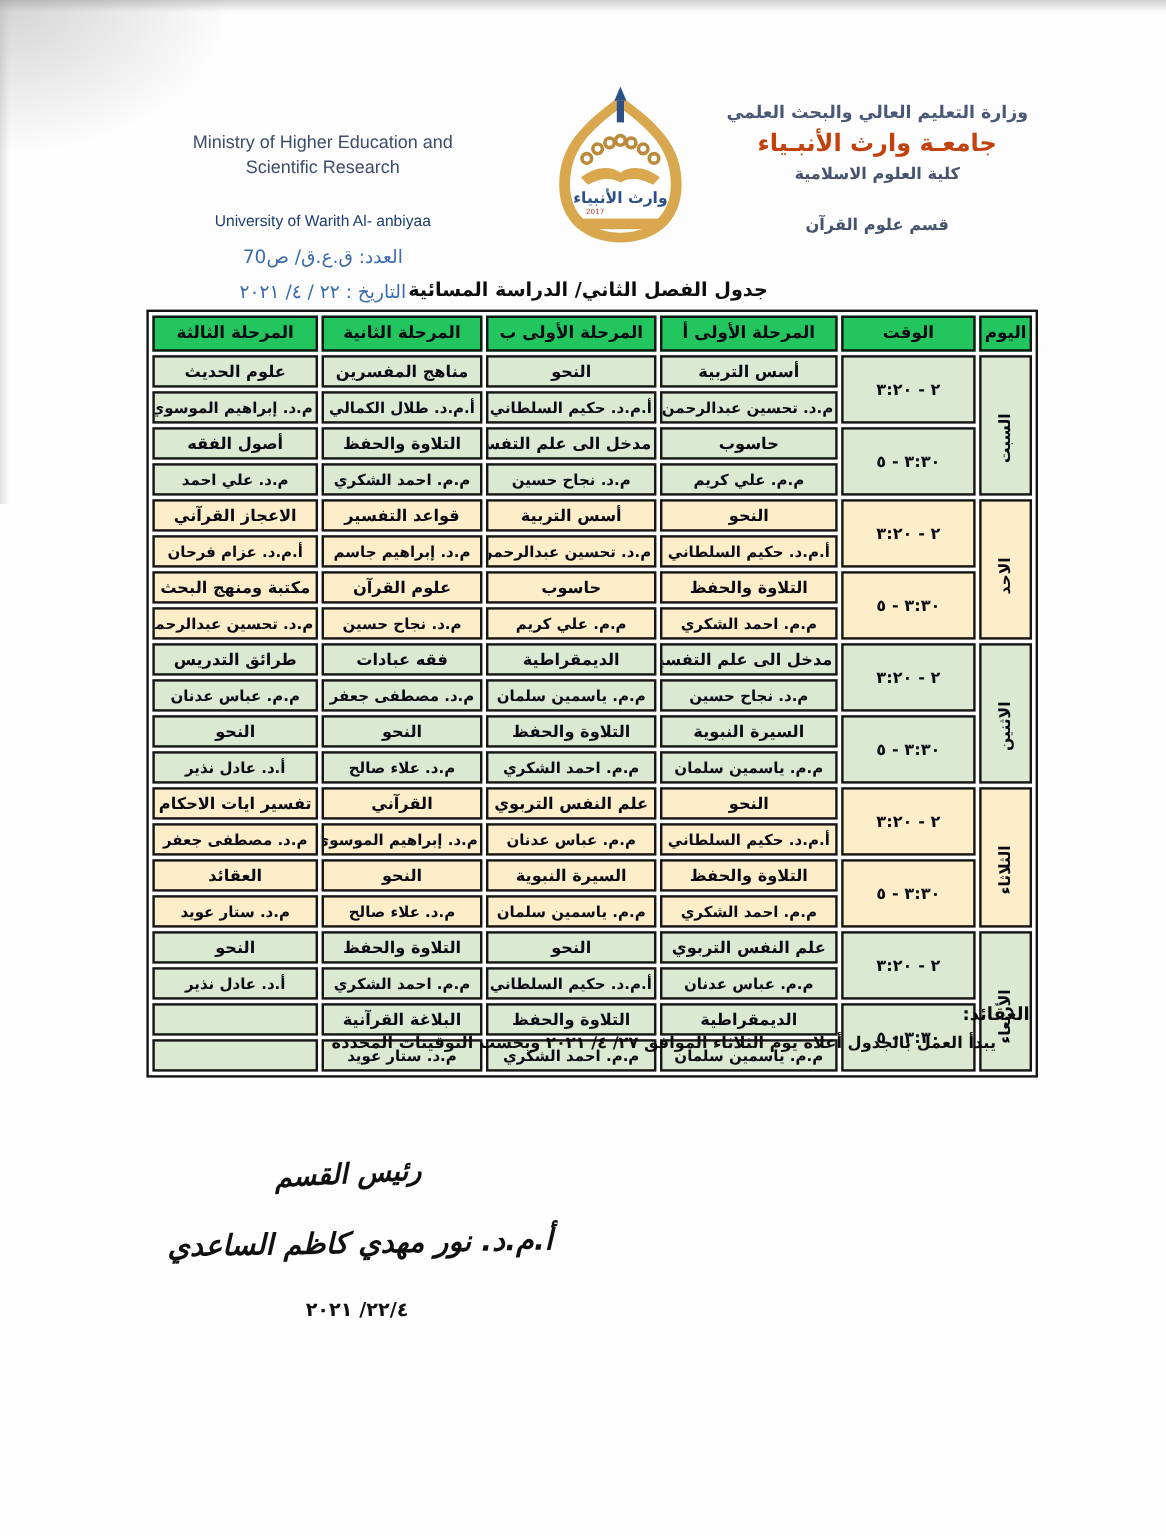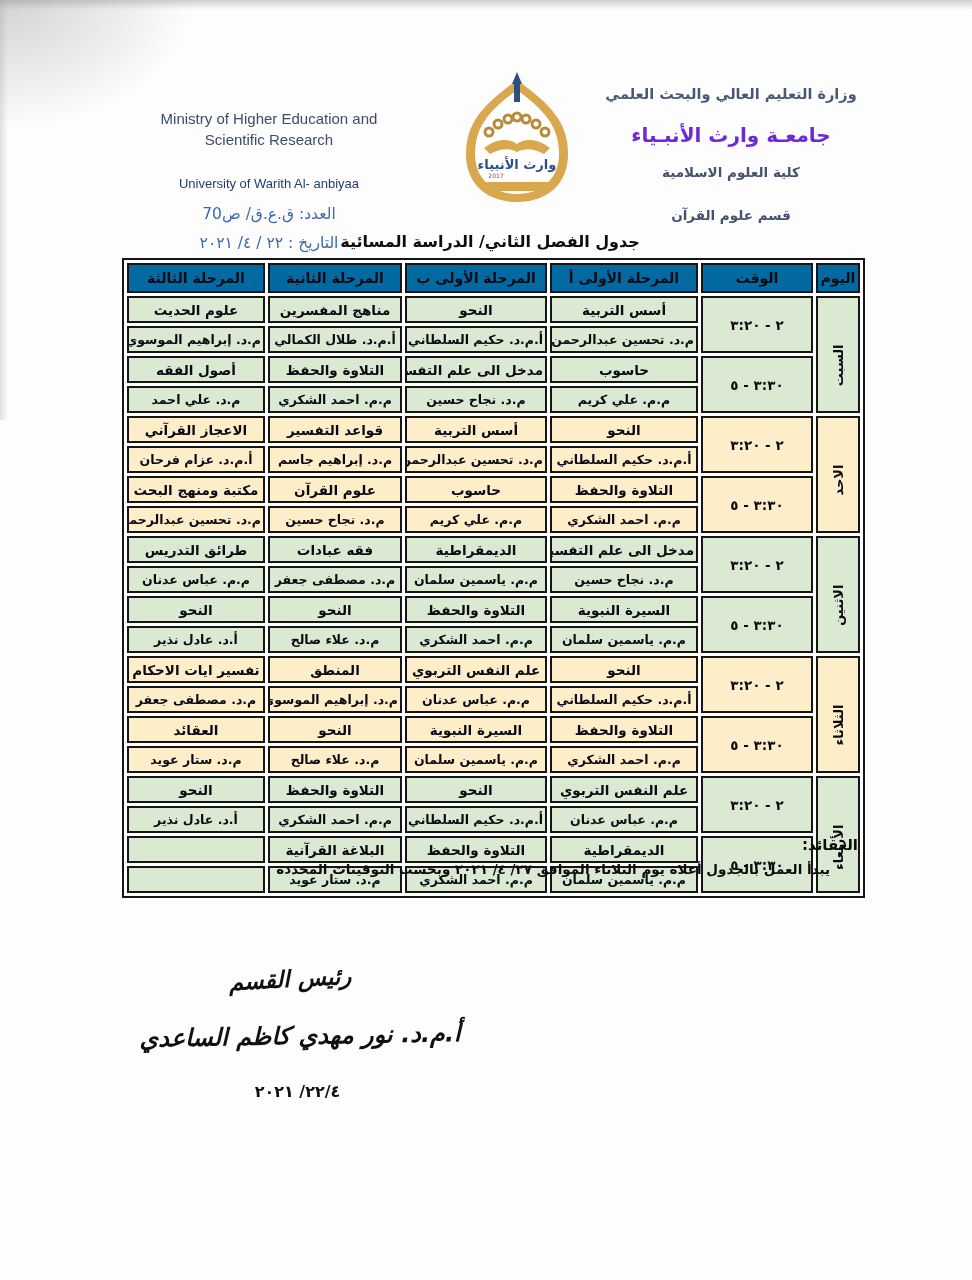--- a/index.html
+++ b/index.html
@@ -21,7 +21,7 @@
     font-size:15.5px;line-height:22px;color:#3a6aac;margin-top:7px;}
   .hdr-right{position:absolute;left:570px;top:84px;width:322px;text-align:center;direction:rtl;}
   .hdr-right .ar1{font-size:14.5px;font-weight:bold;color:#4a5877;line-height:20px;}
-  .hdr-right .ar2{font-size:20px;font-weight:bold;color:#6d28d9;line-height:27px;margin-top:18px;}
+  .hdr-right .ar2{font-size:20px;font-weight:bold;color:#c2410c;line-height:27px;margin-top:2px;}
   .hdr-right .ar3{font-size:13.5px;font-weight:bold;color:#46536f;line-height:19px;margin-top:14px;}
   .hdr-right .ar4{font-size:13.5px;font-weight:bold;color:#46536f;line-height:19px;margin-top:24px;}
 

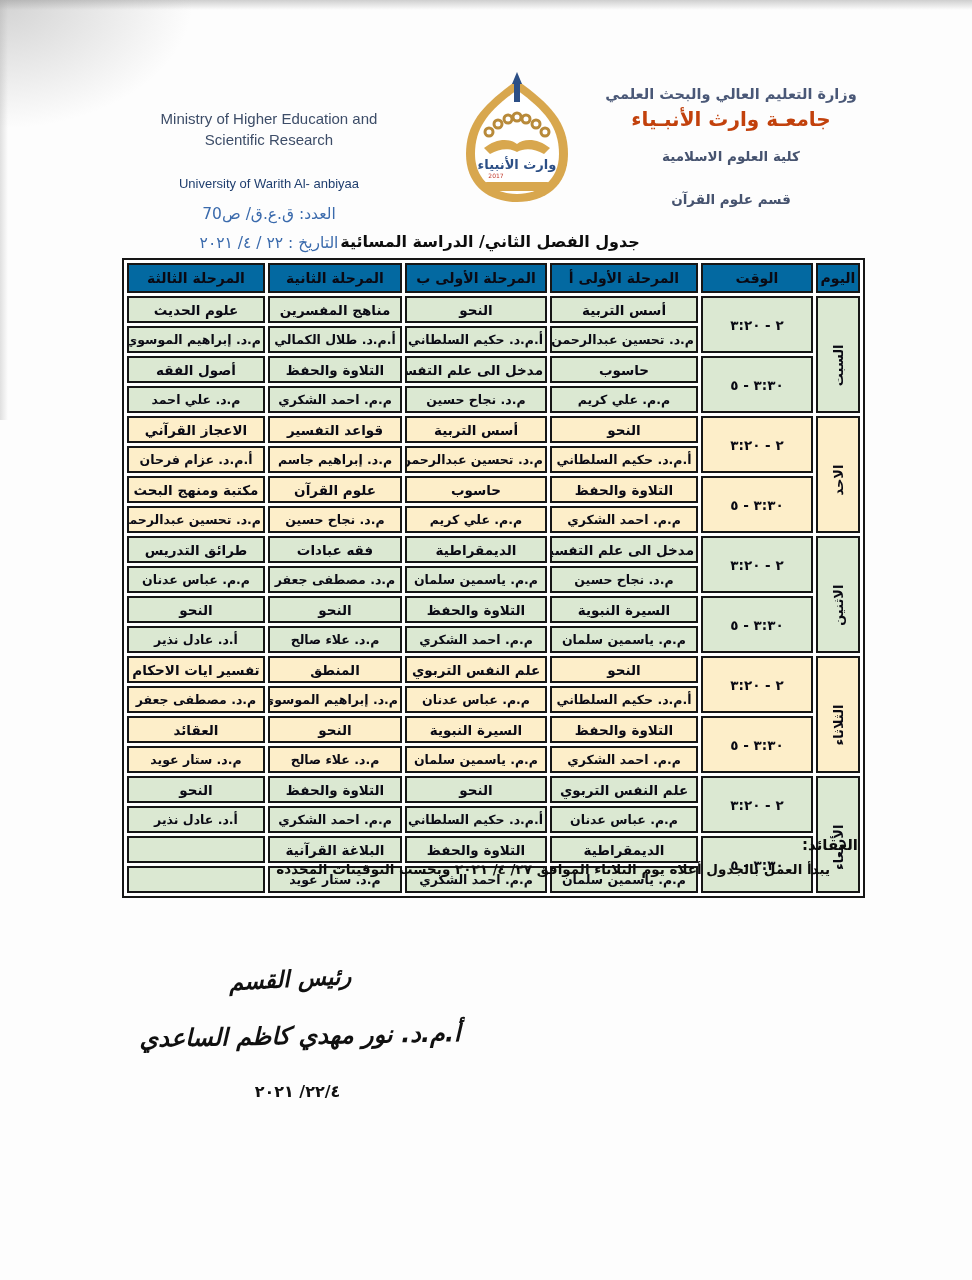--- a/index.html
+++ b/index.html
@@ -22,7 +22,7 @@
   .hdr-right{position:absolute;left:570px;top:84px;width:322px;text-align:center;direction:rtl;}
   .hdr-right .ar1{font-size:14.5px;font-weight:bold;color:#4a5877;line-height:20px;}
   .hdr-right .ar2{font-size:20px;font-weight:bold;color:#c2410c;line-height:27px;margin-top:2px;}
-  .hdr-right .ar3{font-size:13.5px;font-weight:bold;color:#46536f;line-height:19px;margin-top:14px;}
+  .hdr-right .ar3{font-size:13.5px;font-weight:bold;color:#46536f;line-height:19px;margin-top:3px;}
   .hdr-right .ar4{font-size:13.5px;font-weight:bold;color:#46536f;line-height:19px;margin-top:24px;}
 
   .logo-wrap{position:absolute;left:444px;top:70px;width:146px;height:138px;}

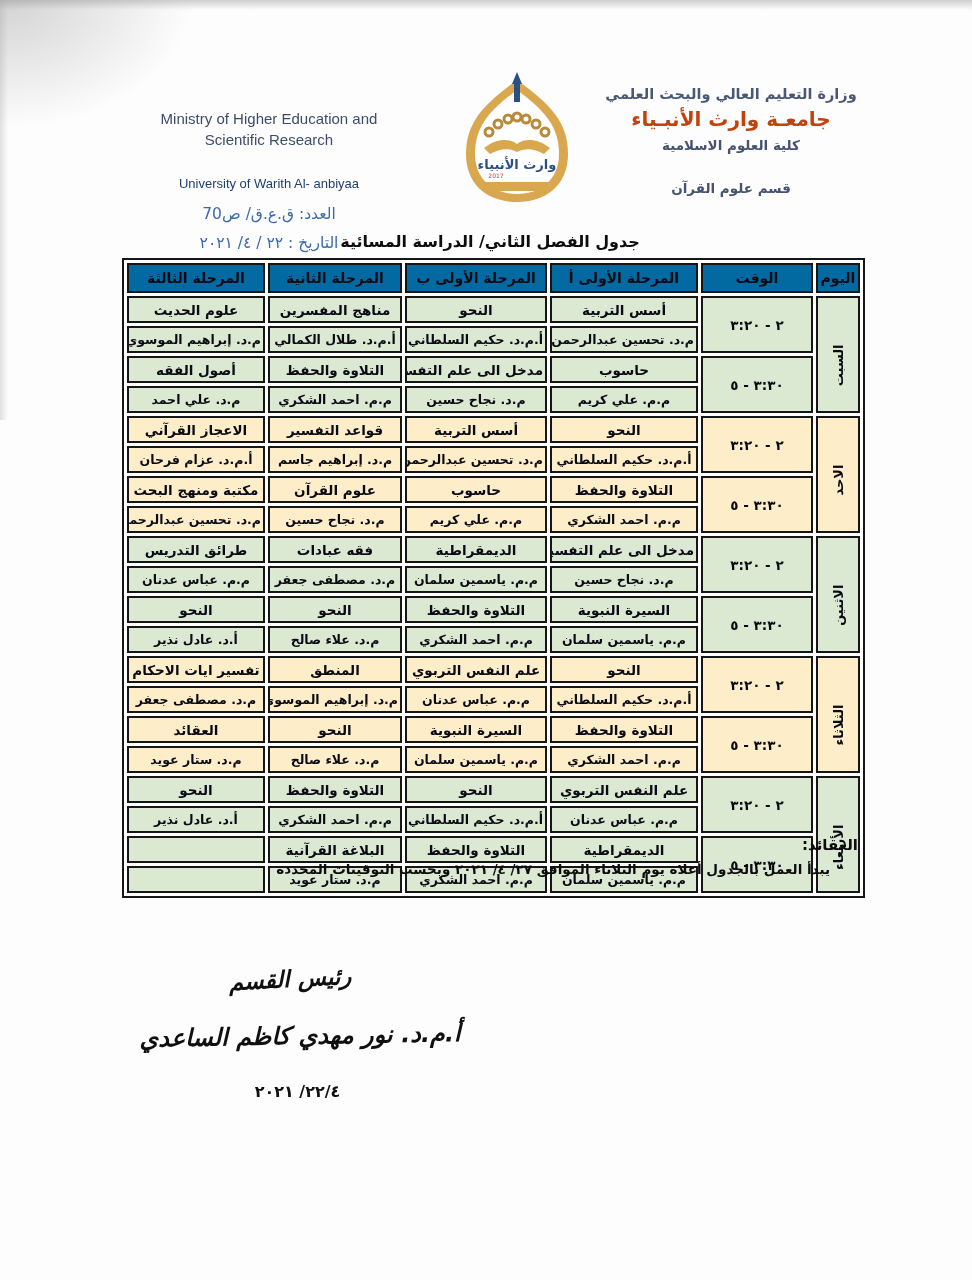--- a/index.html
+++ b/index.html
@@ -35,7 +35,7 @@
     border:2px solid #161616;table-layout:fixed;}
   table.sched td{border:2px solid #161616;text-align:center;vertical-align:middle;
     color:#0a0a14;font-weight:bold;overflow:hidden;white-space:nowrap;padding:1px 2px;}
-  td.hdr{background:#0369a1;font-size:14px;height:24px;}
+  td.hdr{background:#22c55e;font-size:14px;height:24px;}
   tr.tone-green td{background:#dbe8d2;}
   tr.tone-tan td{background:#fdeec9;}
   td.sub{font-size:13.5px;height:21px;}

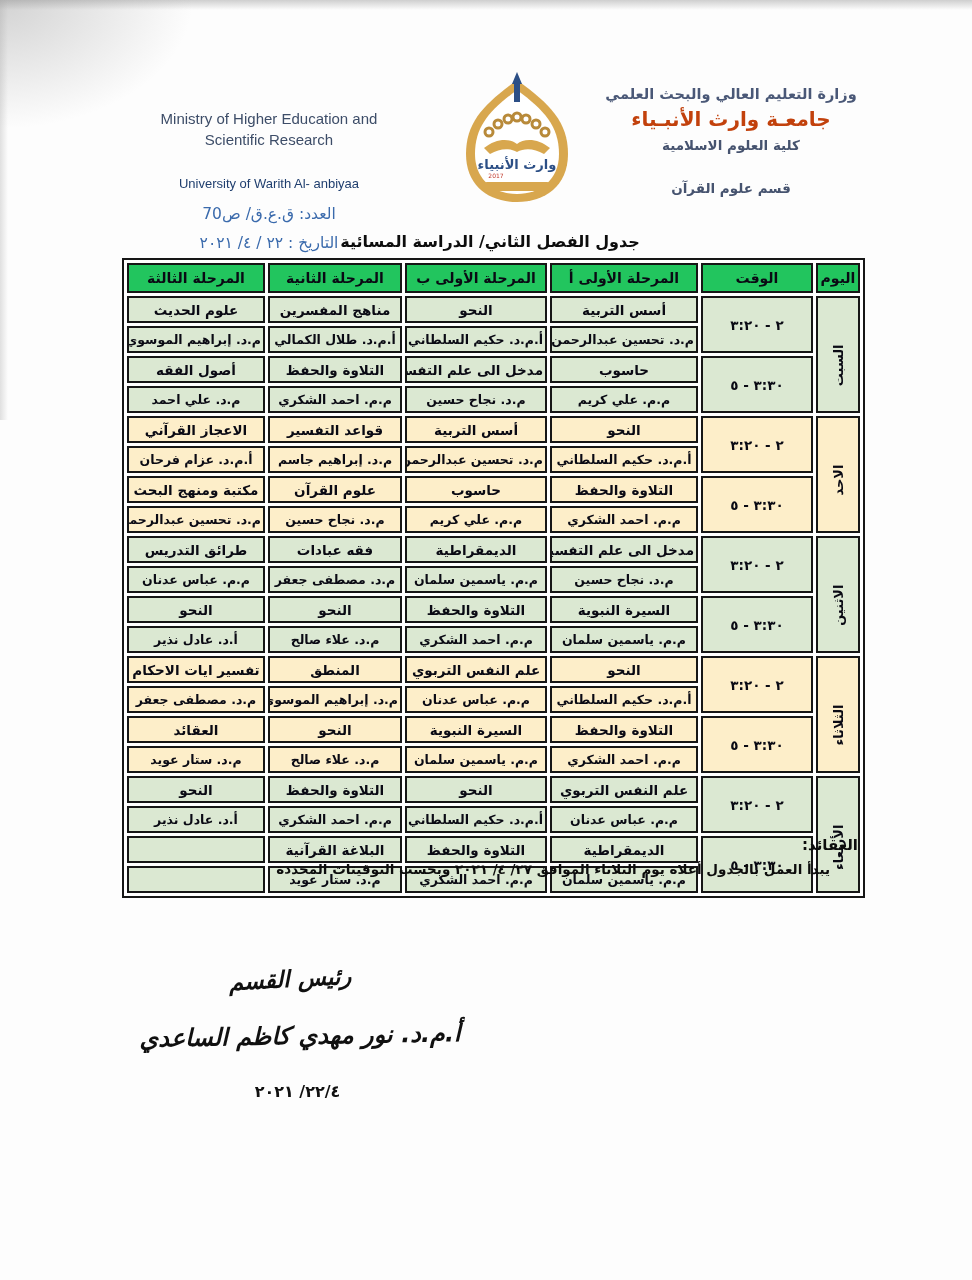--- a/index.html
+++ b/index.html
@@ -227,7 +227,7 @@
       <td class="time" rowspan="2">٢ - ٣:٢٠</td>
       <td class="sub">النحو</td>
       <td class="sub">علم النفس التربوي</td>
-      <td class="sub">المنطق</td>
+      <td class="sub">القرآني</td>
       <td class="sub">تفسير ايات الاحكام</td>
     </tr>
     <tr class="tone-tan">

